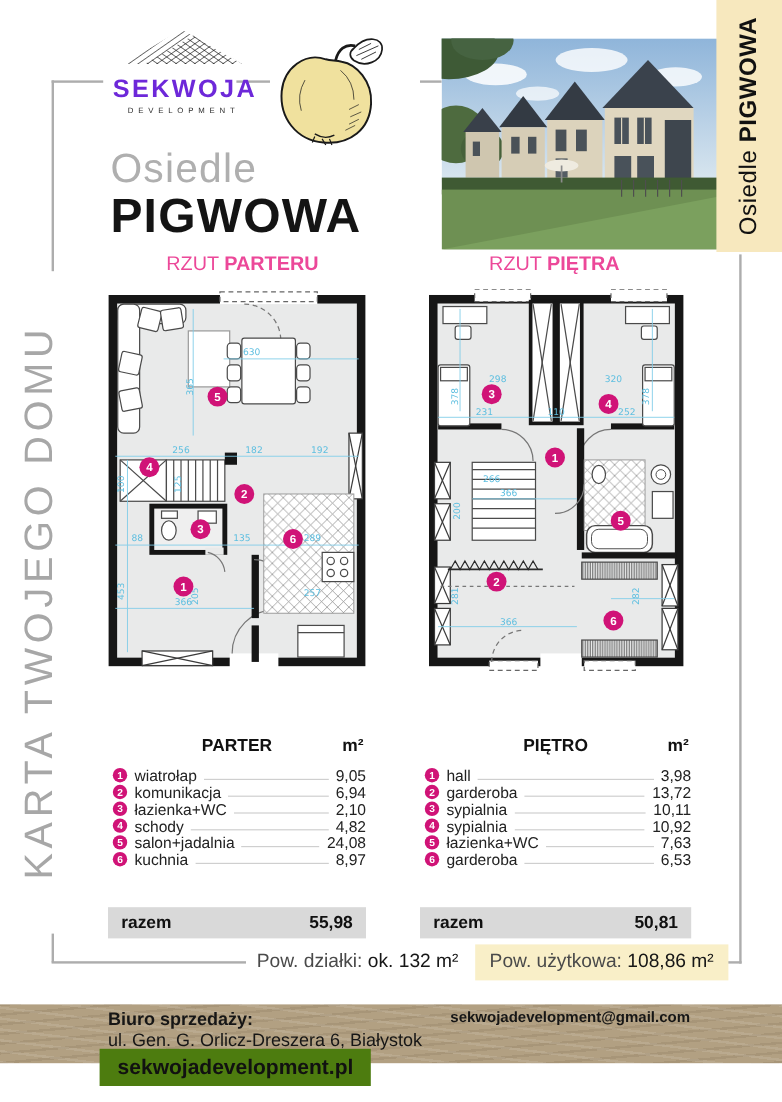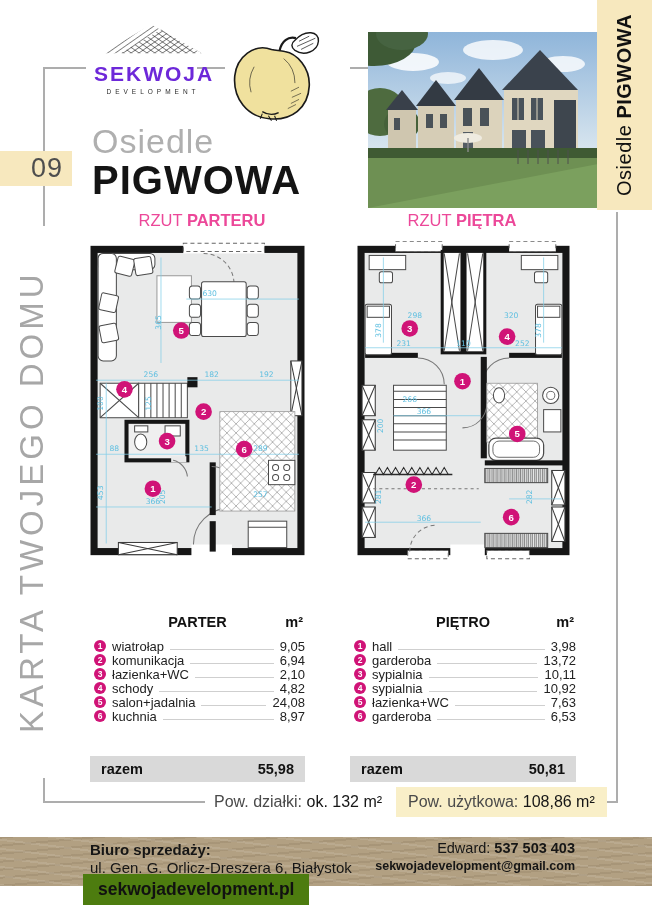--- a/index.html
+++ b/index.html
@@ -84,7 +84,6 @@
   <div class="gline" style="left:43px;top:801px;width:162px;height:2px;"></div>
   <div class="gline" style="left:588px;top:801px;width:30px;height:2px;"></div>
 
-  <div class="badge">09</div>
   <div class="vert-left">KARTA TWOJEGO DOMU</div>
 
   <div class="logo">

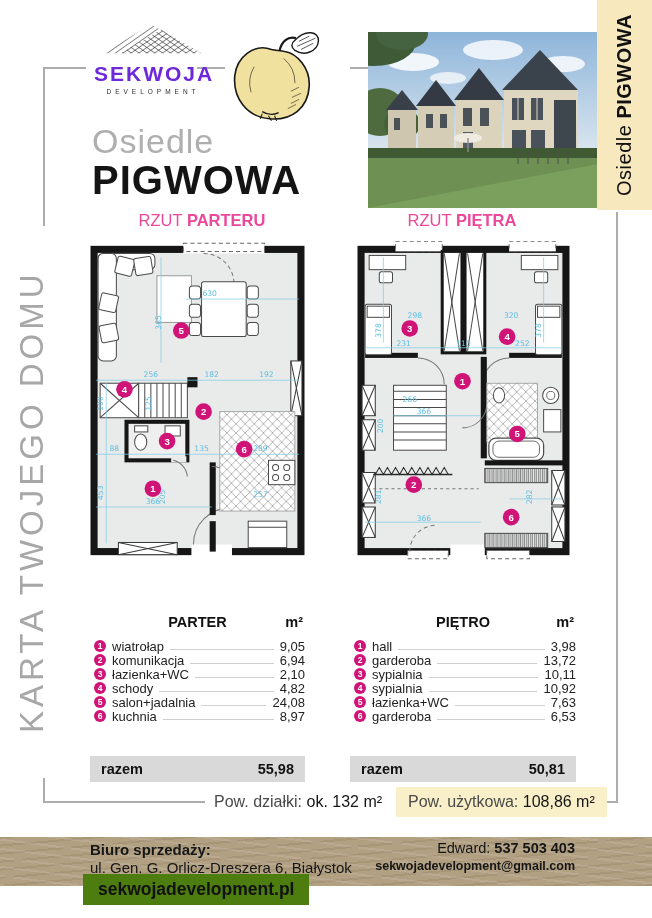--- a/index.html
+++ b/index.html
@@ -565,7 +565,6 @@
   </div>
   <div class="f-site">sekwojadevelopment.pl</div>
   <div class="f-right">
-    <div><span>Edward: </span><span class="b">537 503 403</span></div>
     <div class="f-email">sekwojadevelopment@gmail.com</div>
   </div>
 

